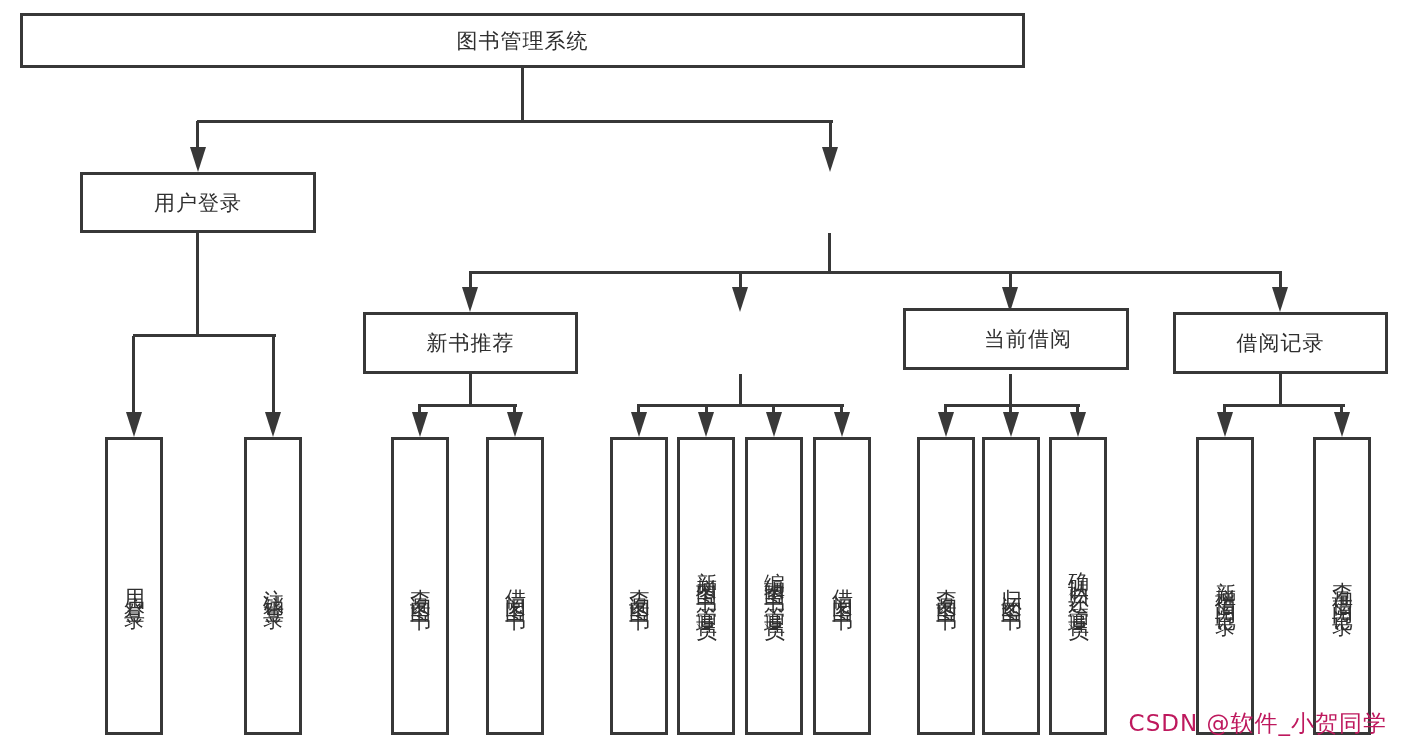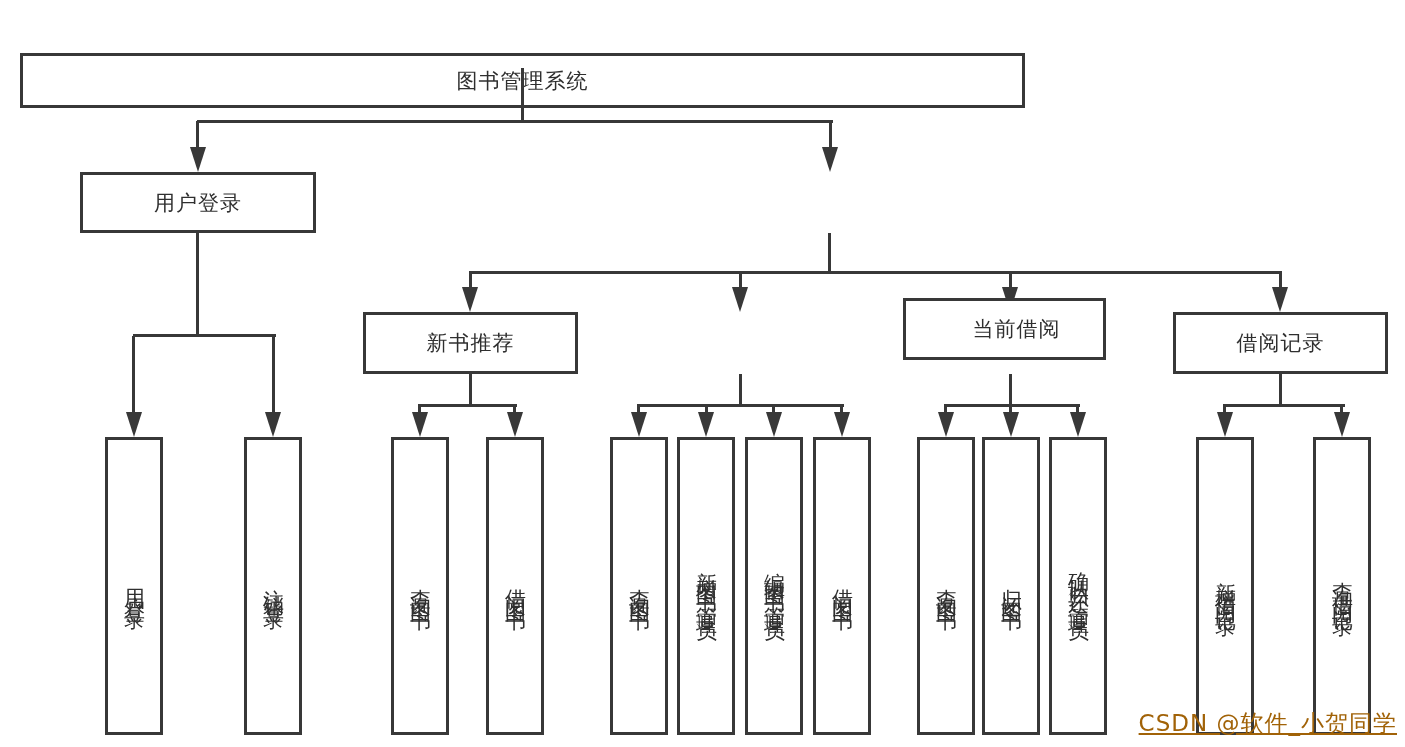--- a/index.html
+++ b/index.html
@@ -60,7 +60,7 @@
 
 <div id="canvas">
 
-  <div class="box" style="left:20px;top:13px;width:1005px;height:55px;margin-top:40px;">
+  <div class="box" style="left:20px;top:13px;width:1005px;height:55px;">
     <span class="hlabel">图书管理系统</span>
   </div>
 

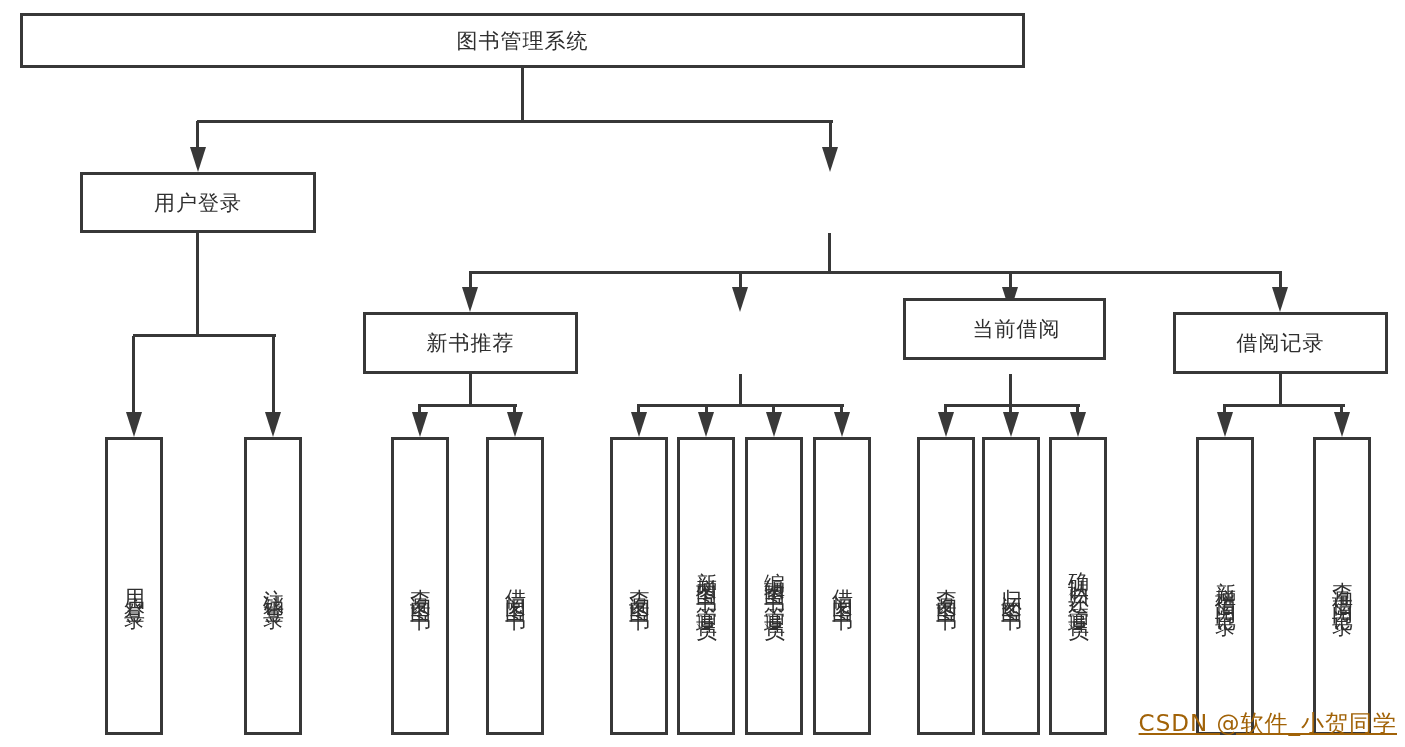--- a/index.html
+++ b/index.html
@@ -96,7 +96,7 @@
   <div class="box" style="left:363px;top:312px;width:215px;height:62px;">
     <span class="hlabel">新书推荐</span>
   </div>
-  <div class="box" style="left:903px;top:298px;width:203px;height:62px;padding-left:24px;">
+  <div class="box" style="left:903px;top:308px;width:226px;height:62px;padding-left:24px;">
     <span class="hlabel">当前借阅</span>
   </div>
   <div class="box" style="left:1173px;top:312px;width:215px;height:62px;font-family:Liberation Mono, monospace;">

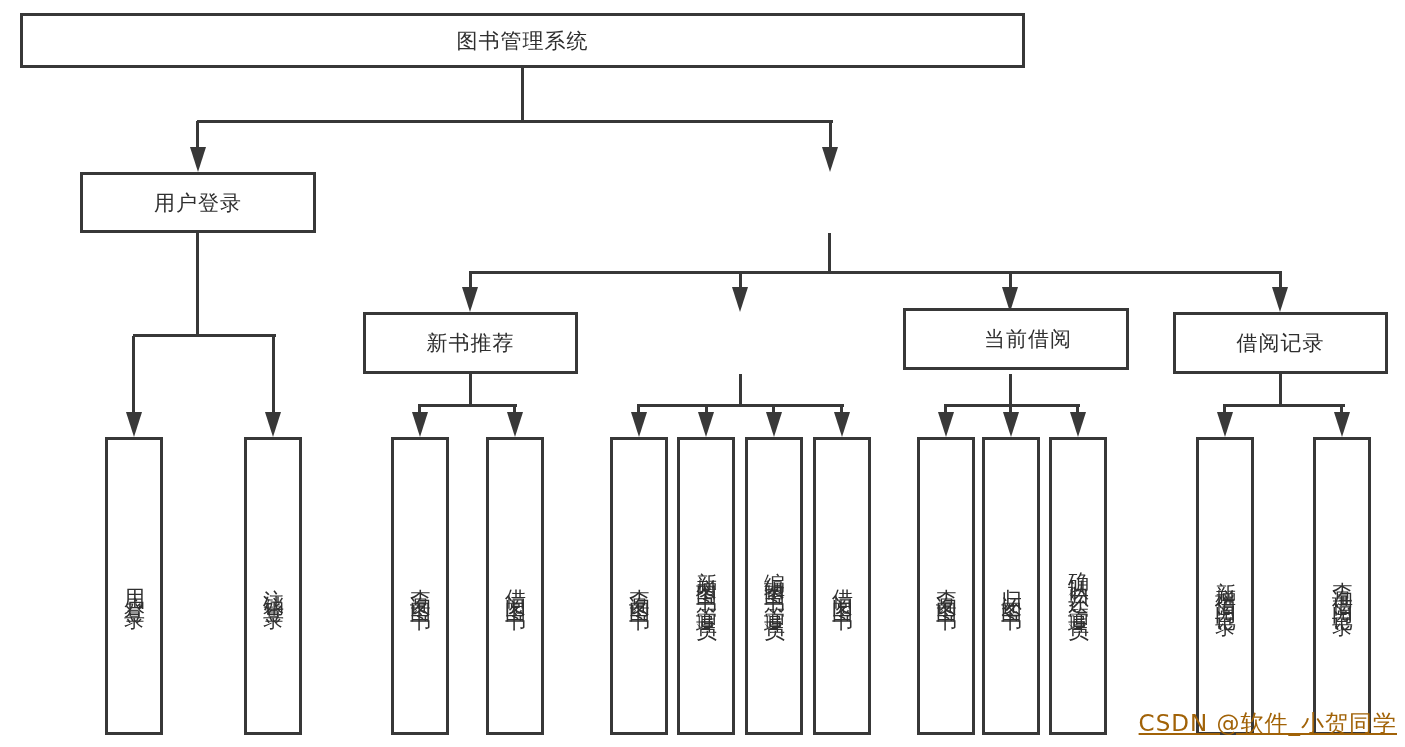--- a/index.html
+++ b/index.html
@@ -47,12 +47,11 @@
   }
   .watermark{
     position:absolute;
-    right:8px;bottom:8px;
+    right:18px;bottom:8px;
     font-size:23px;
-    color:#a16207;
+    color:#be185d;
     letter-spacing:1px;
     white-space:nowrap;
-    text-decoration:underline;
   }
 </style>
 </head>

